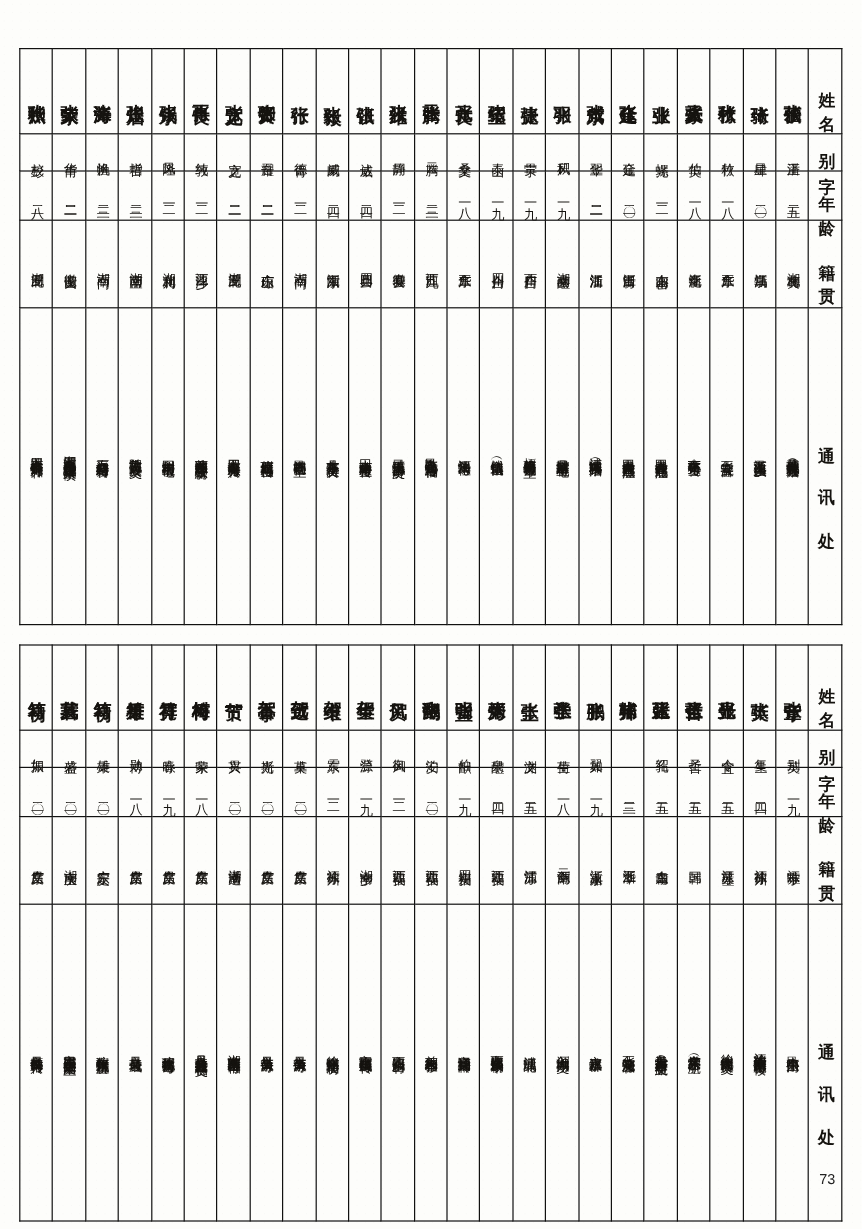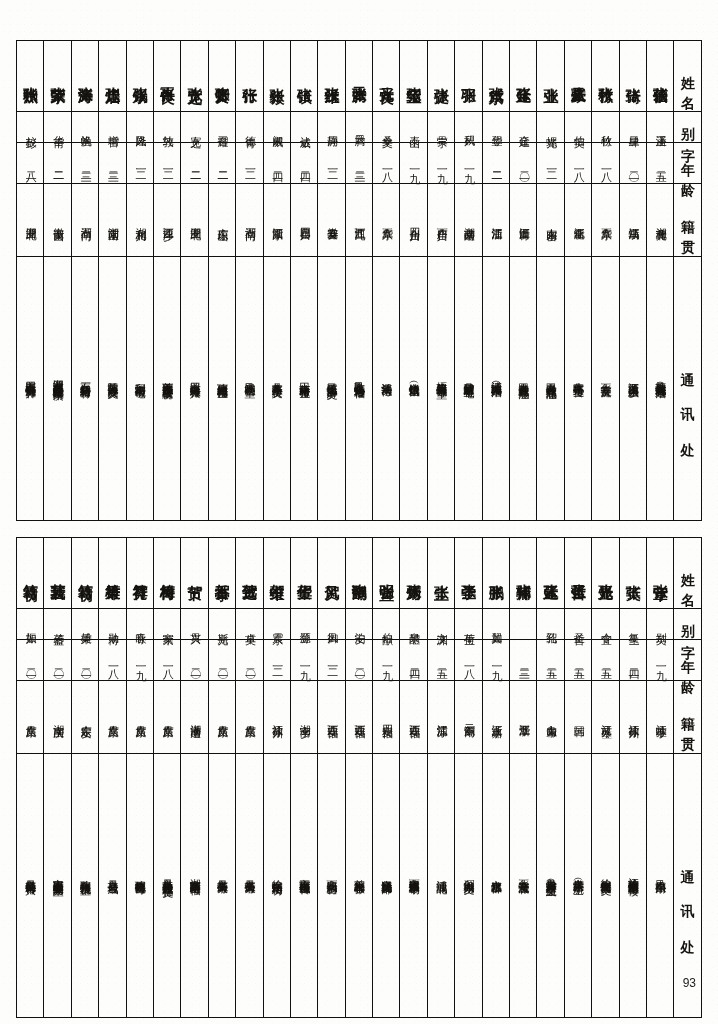--- a/index.html
+++ b/index.html
@@ -919,7 +919,7 @@
 
   </div>
 
-  <div class="page-number">93</div>
+  <div class="page-number">73</div>
 </div>
 
 </body></html>

